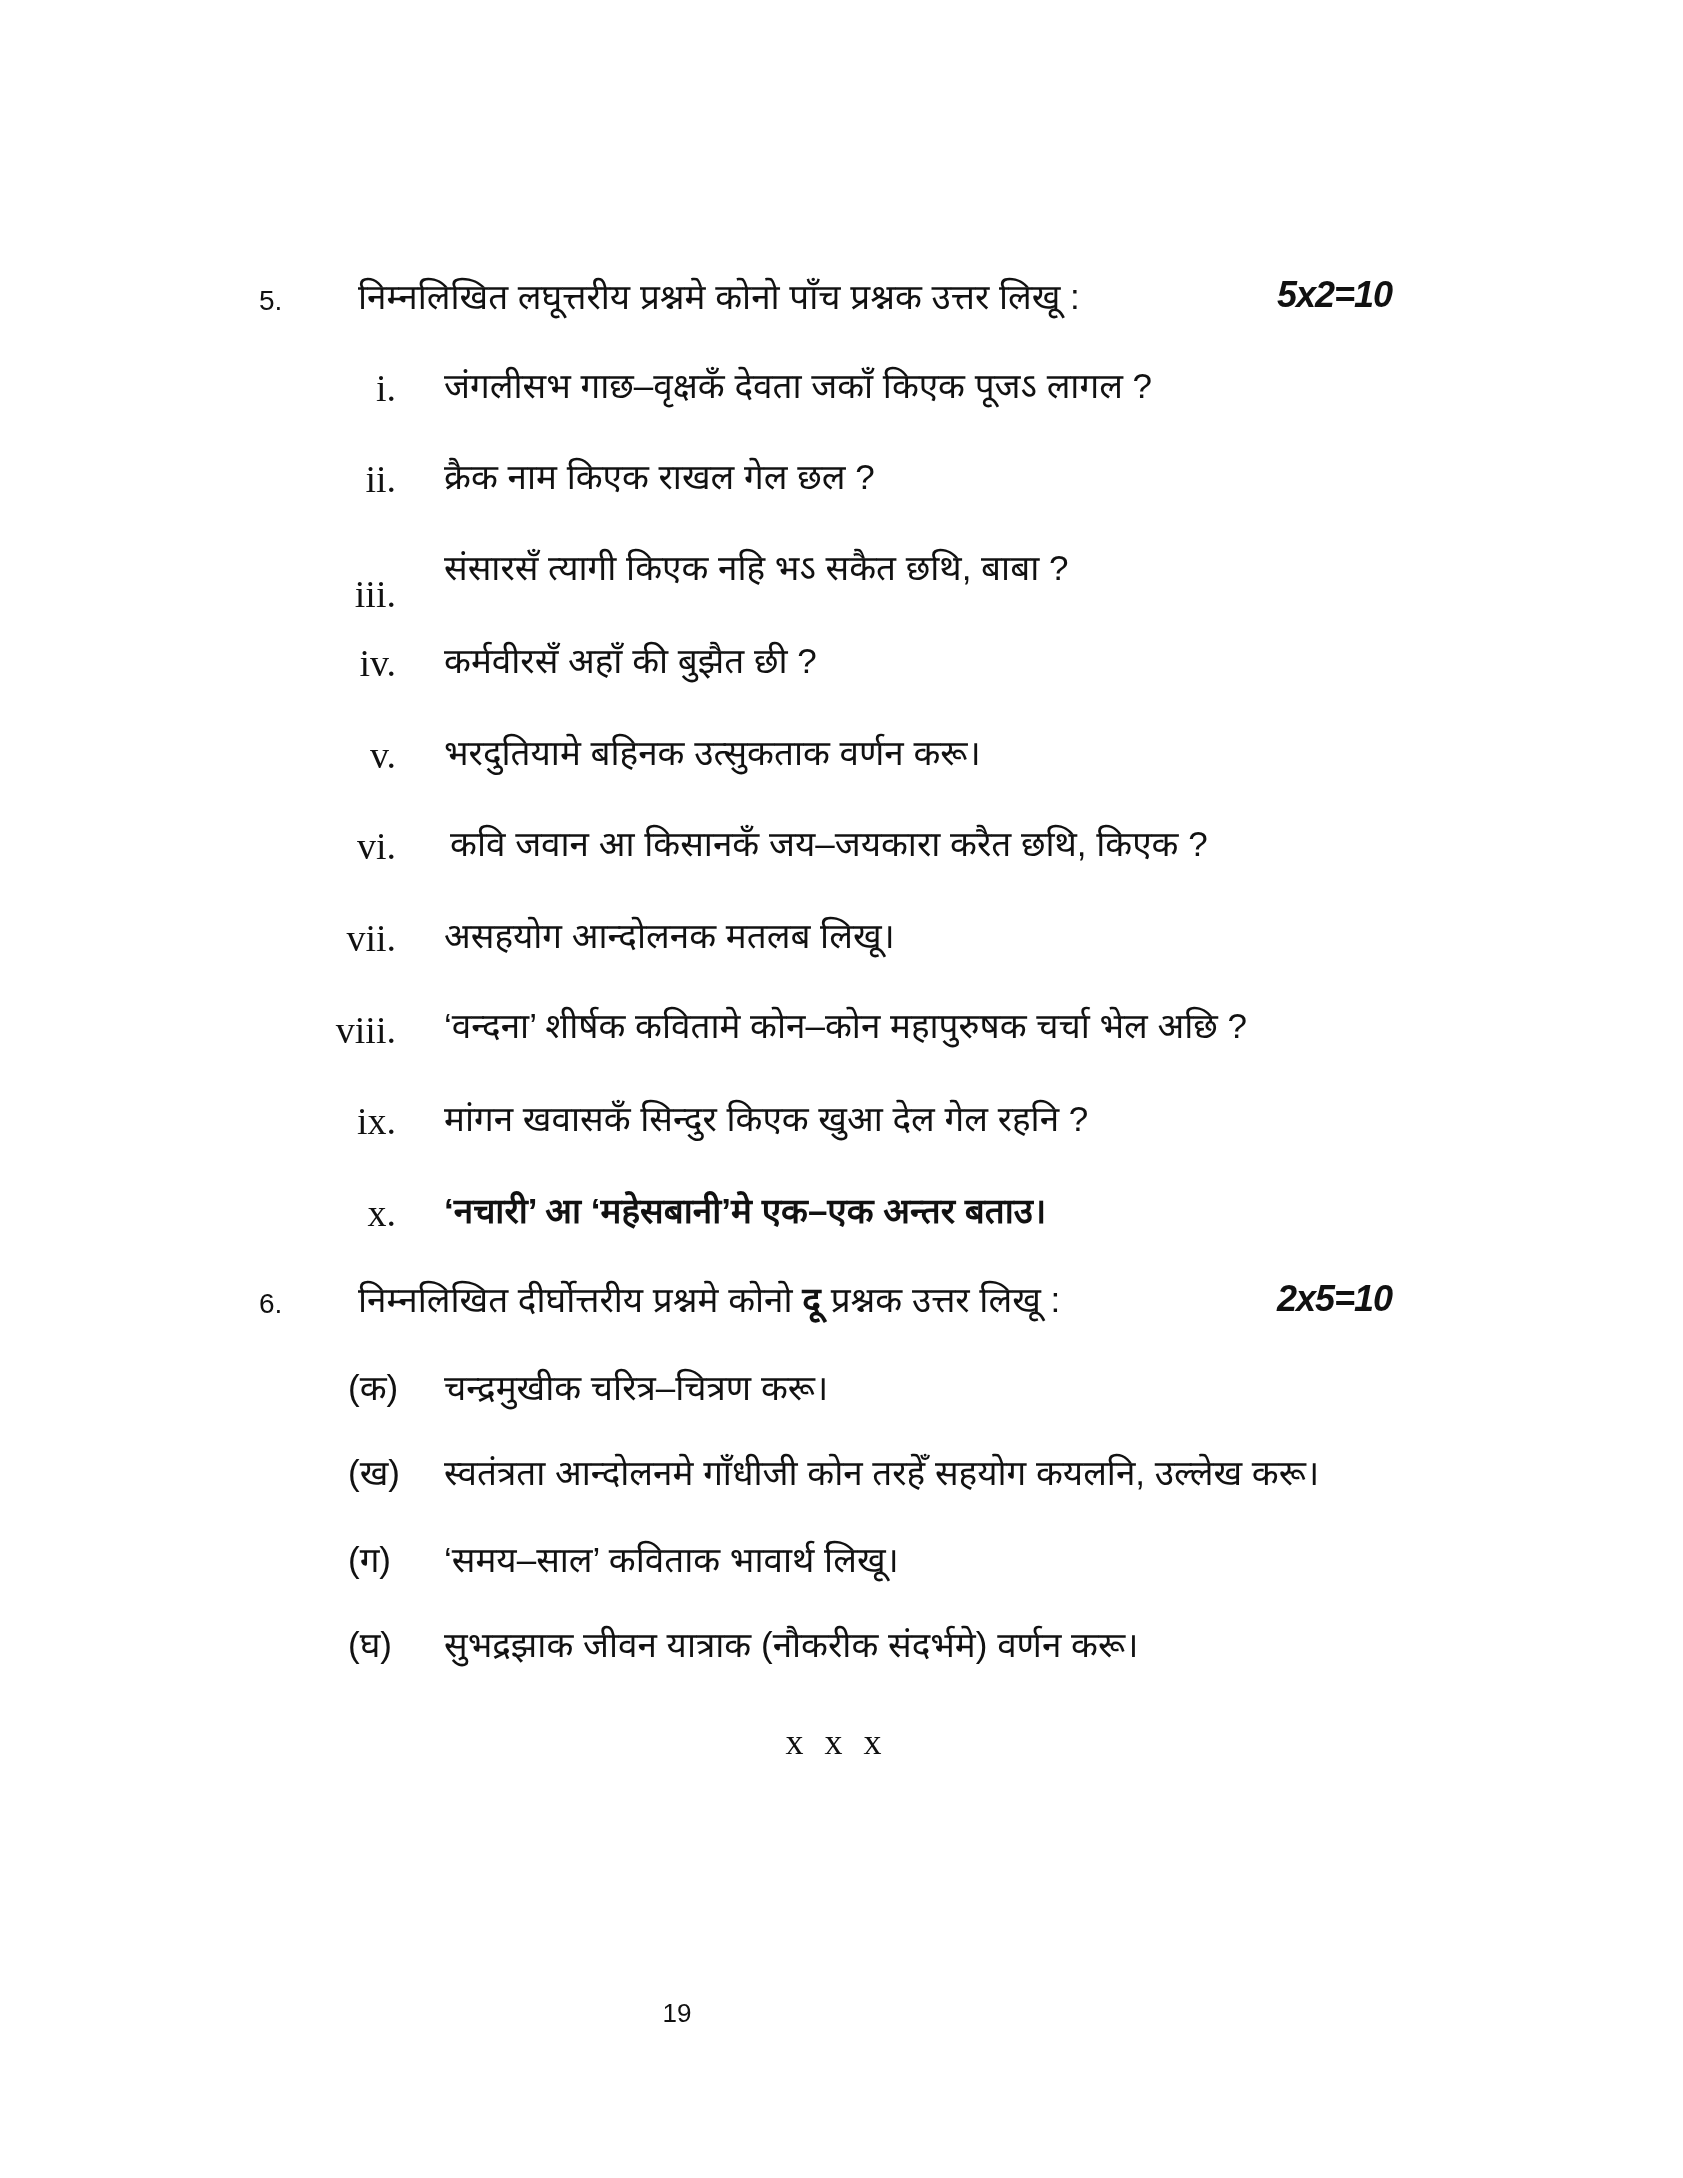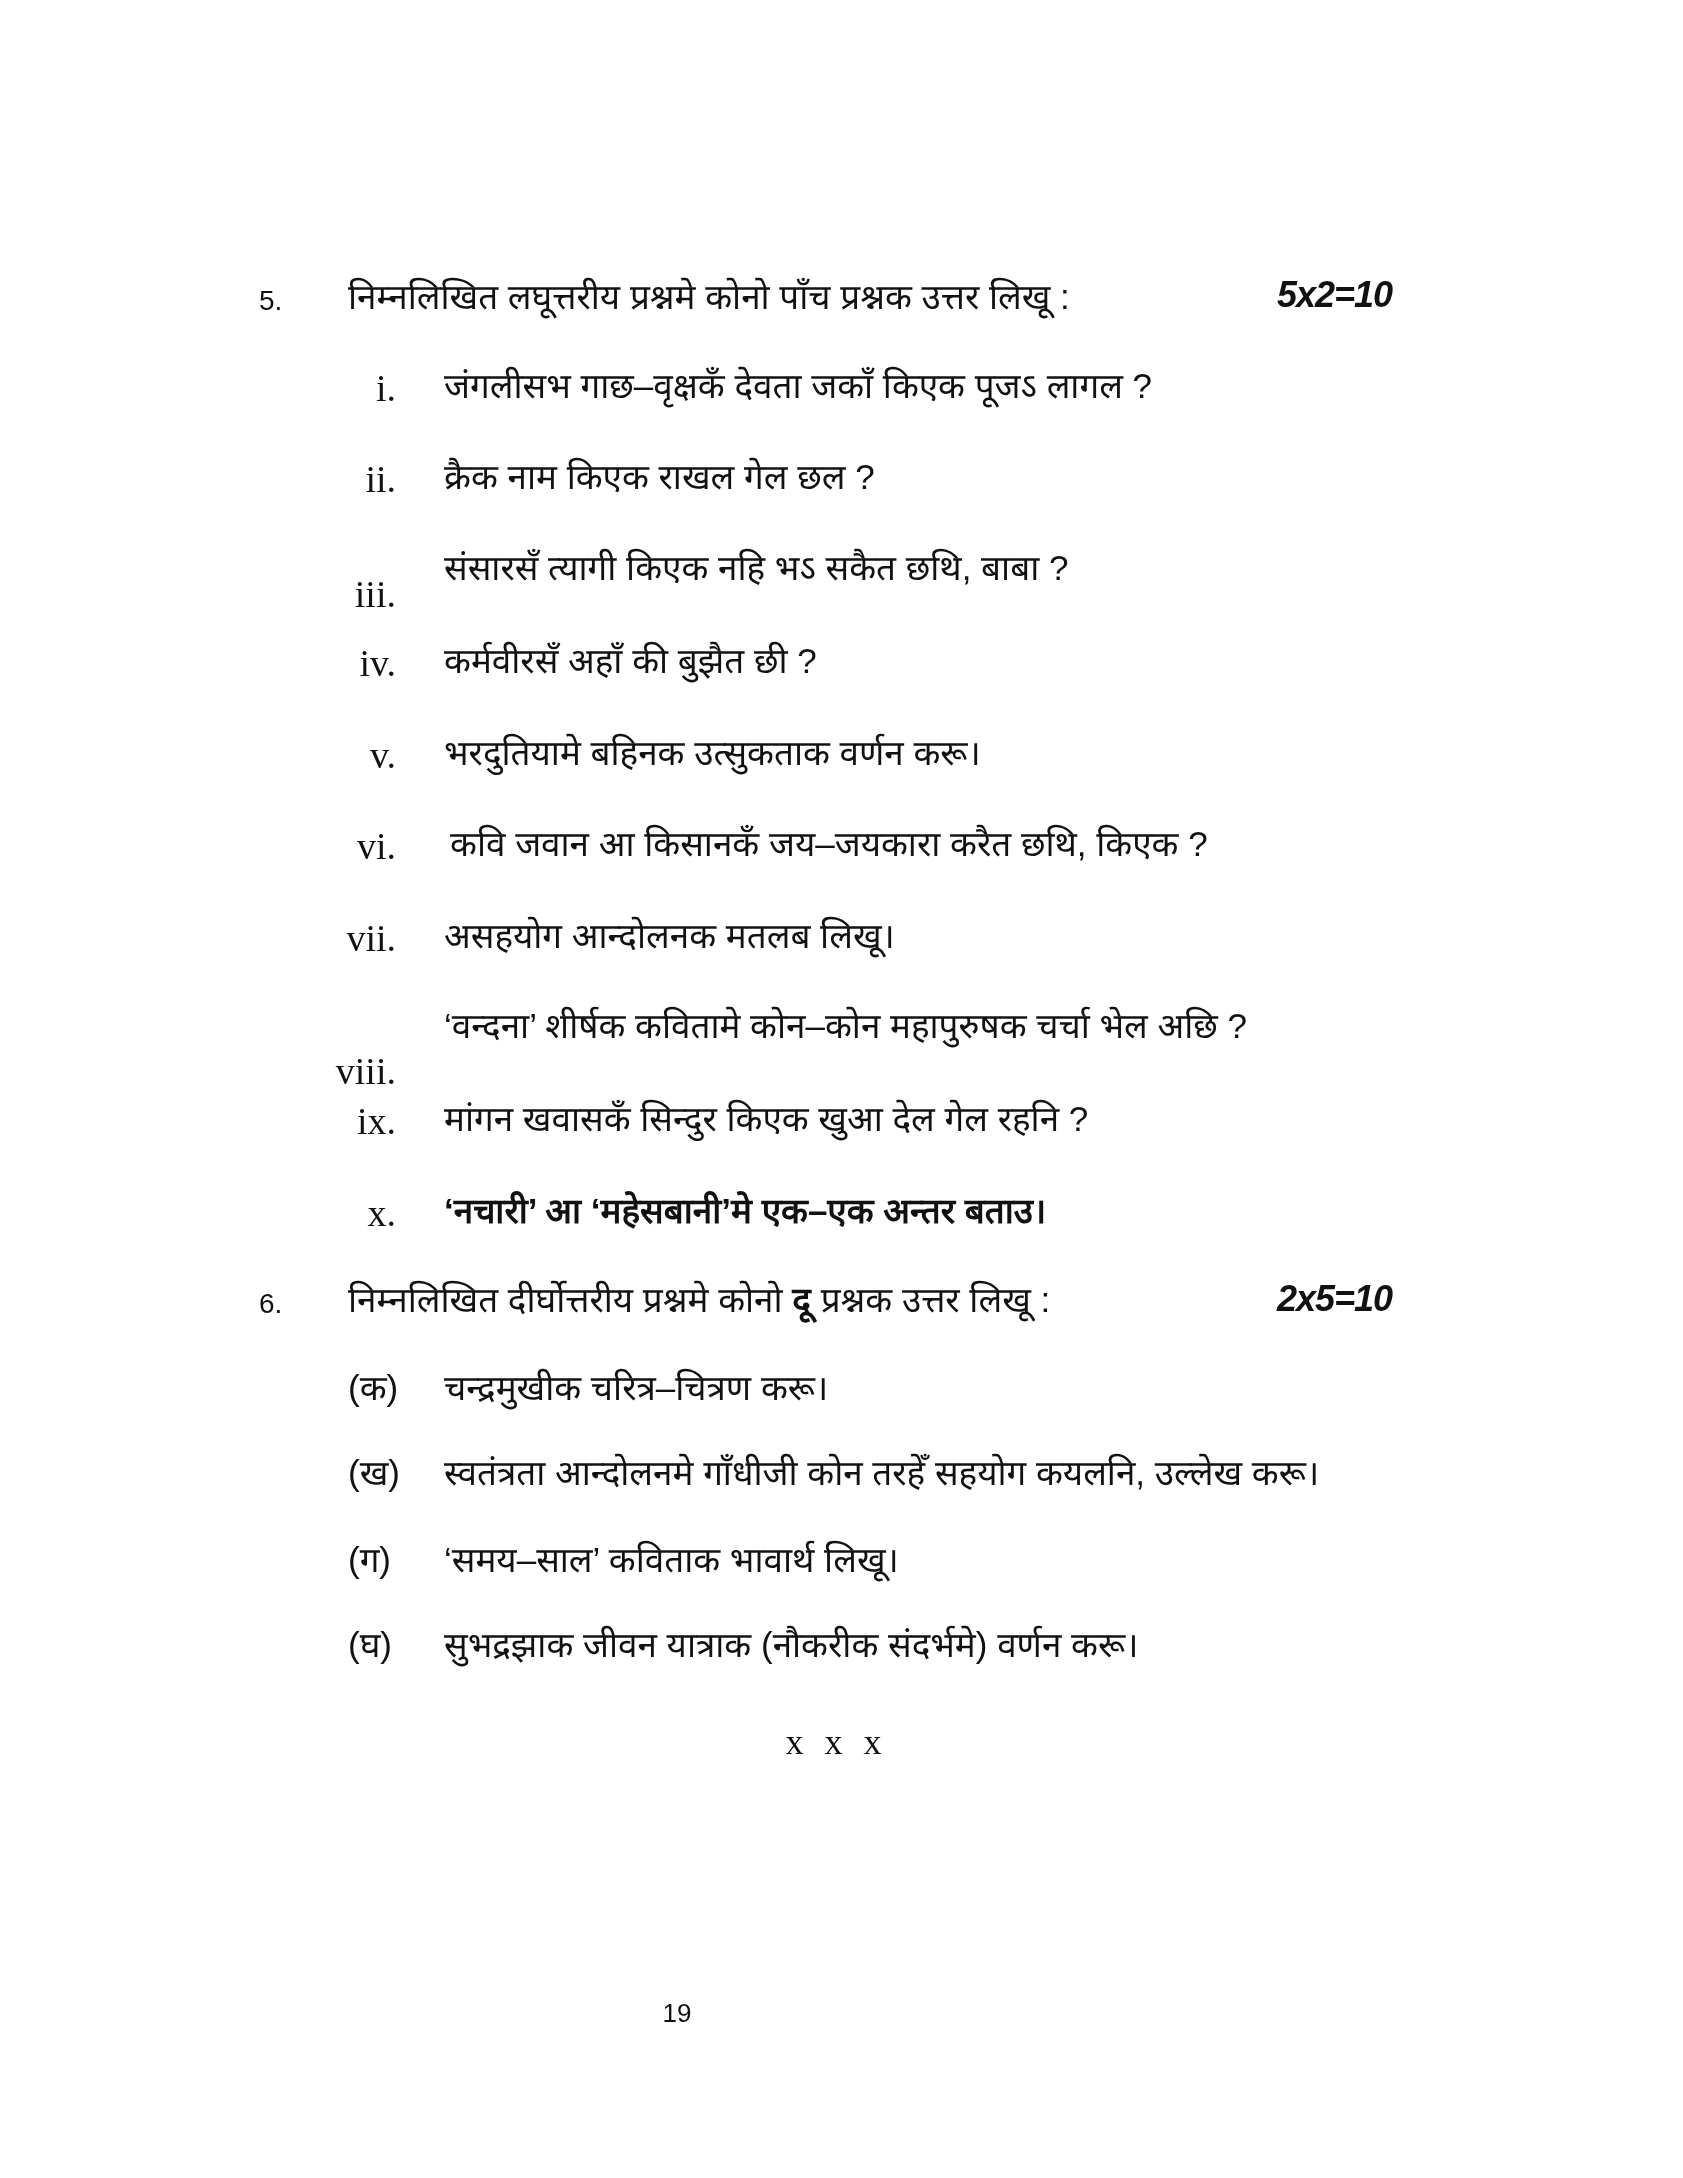--- a/index.html
+++ b/index.html
@@ -42,6 +42,7 @@
       font-size: 35px;
       line-height: 44px;
       white-space: nowrap;
+      margin-left: 10px;
     }
     .marks {
       position: absolute;

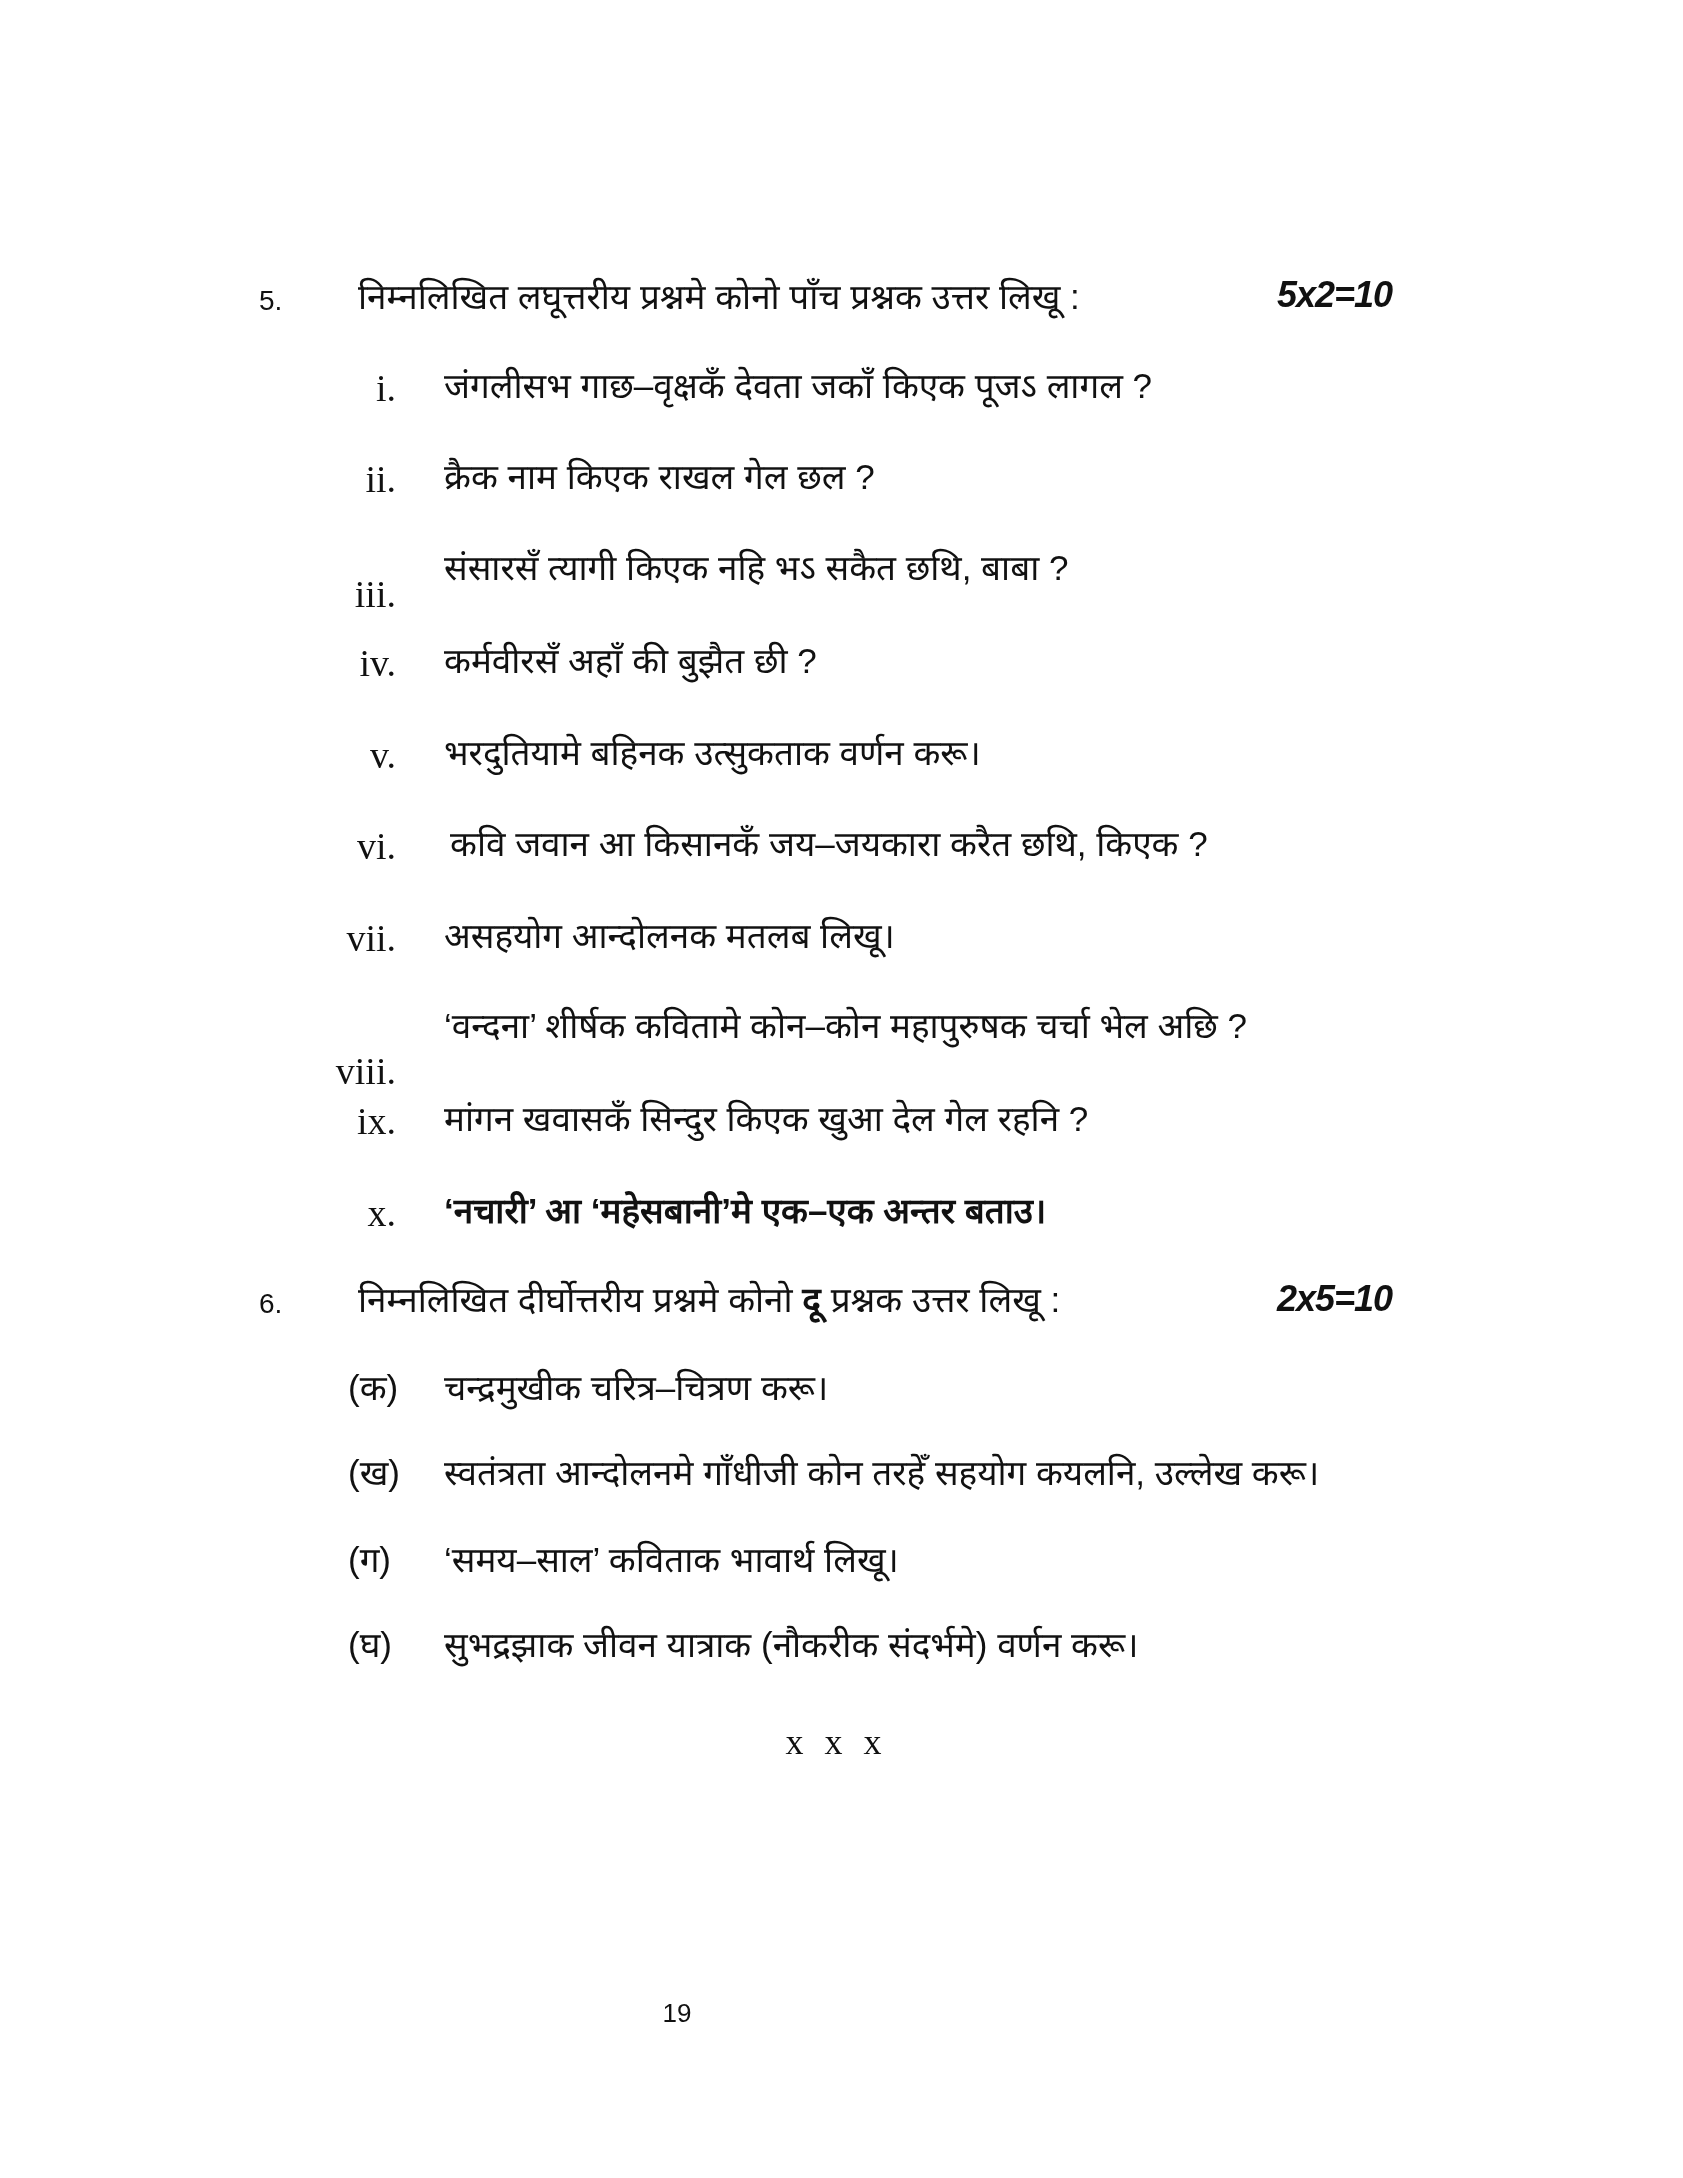--- a/index.html
+++ b/index.html
@@ -132,7 +132,7 @@
     <div class="sub-num" style="left:287px; top:916px;">vii.</div>
     <div class="sub-text" style="top:914px;">असहयोग आन्दोलनक मतलब लिखू।</div>
 
-    <div class="sub-num" style="left:287px; top:1008px;margin-top:41px;">viii.</div>
+    <div class="sub-num" style="left:287px; top:1008px;">viii.</div>
     <div class="sub-text" style="top:1004px;text-align:center;">‘वन्दना’ शीर्षक कवितामे कोन–कोन महापुरुषक चर्चा भेल अछि ?</div>
 
     <div class="sub-num" style="left:287px; top:1099px;">ix.</div>

